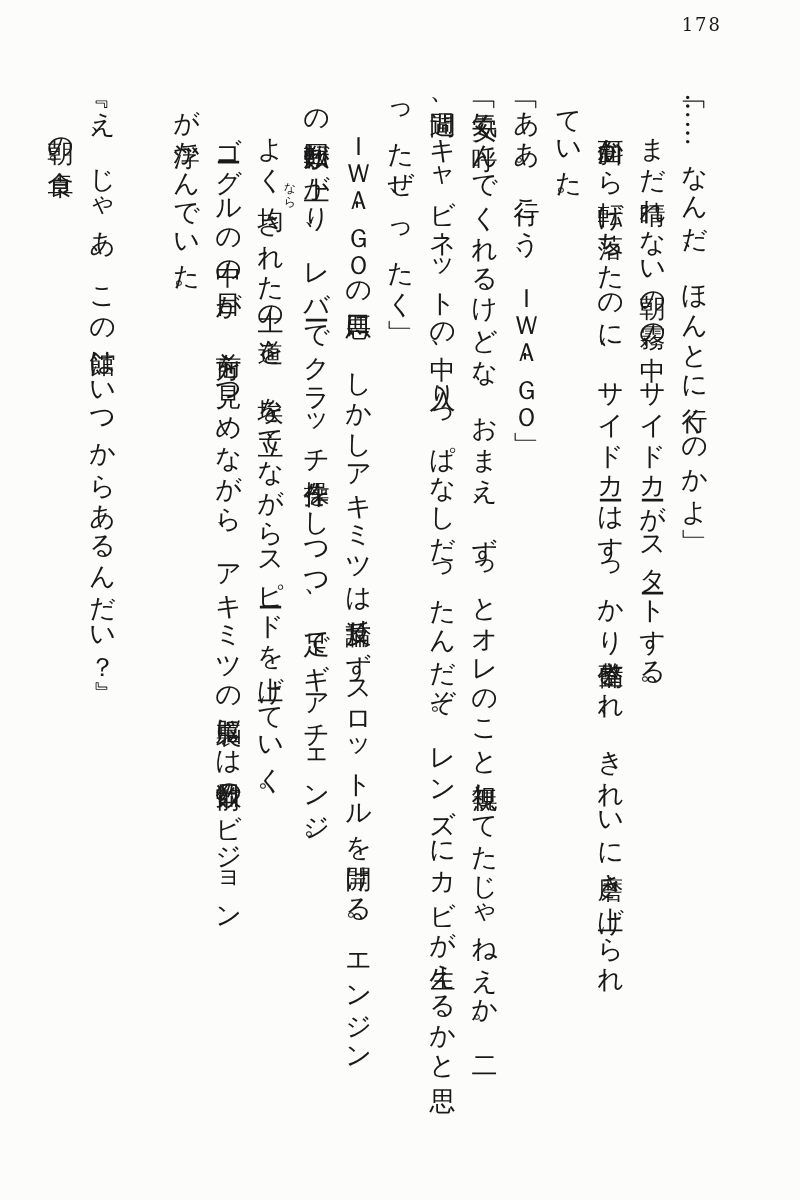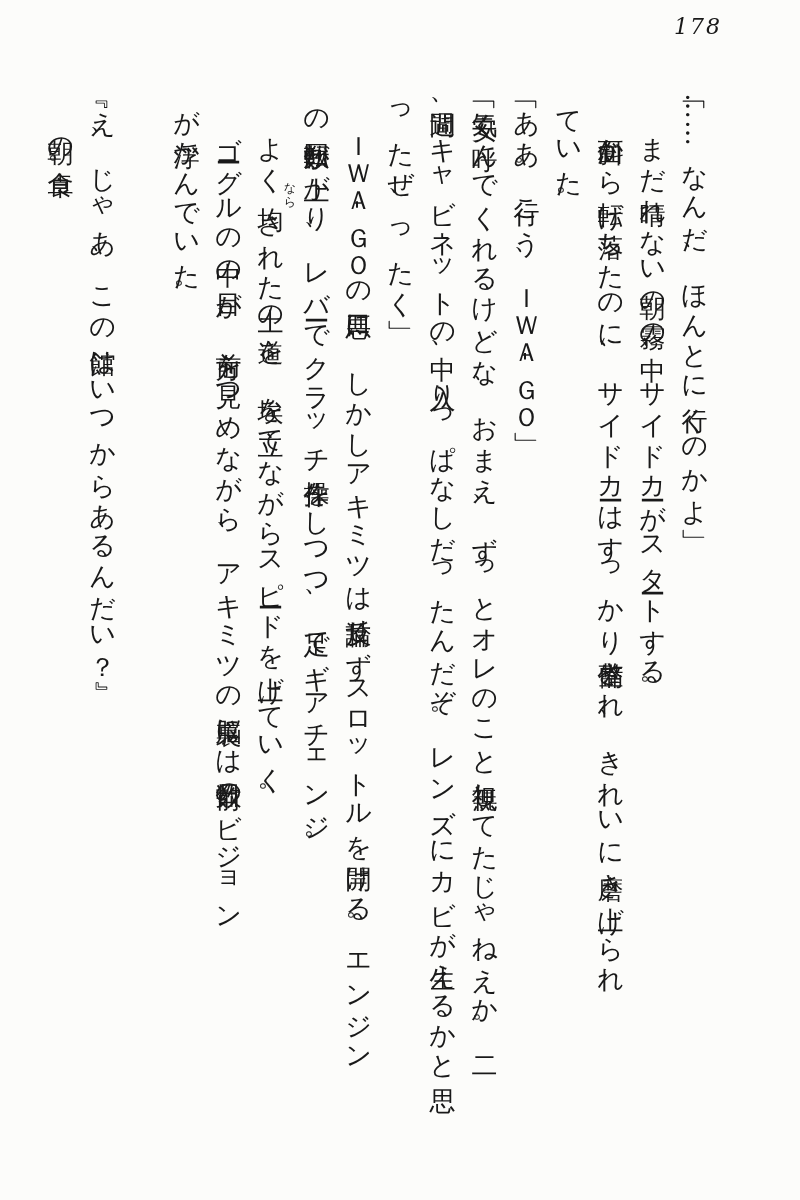--- a/index.html
+++ b/index.html
@@ -27,8 +27,7 @@
     top:14px;
     right:78px;
     font-family:"DejaVu Serif","Liberation Serif",serif;
-    font-style:italic;
-    font-size:22px;
+    font-size:18px;
     letter-spacing:2px;
     color:var(--ink);
   }

